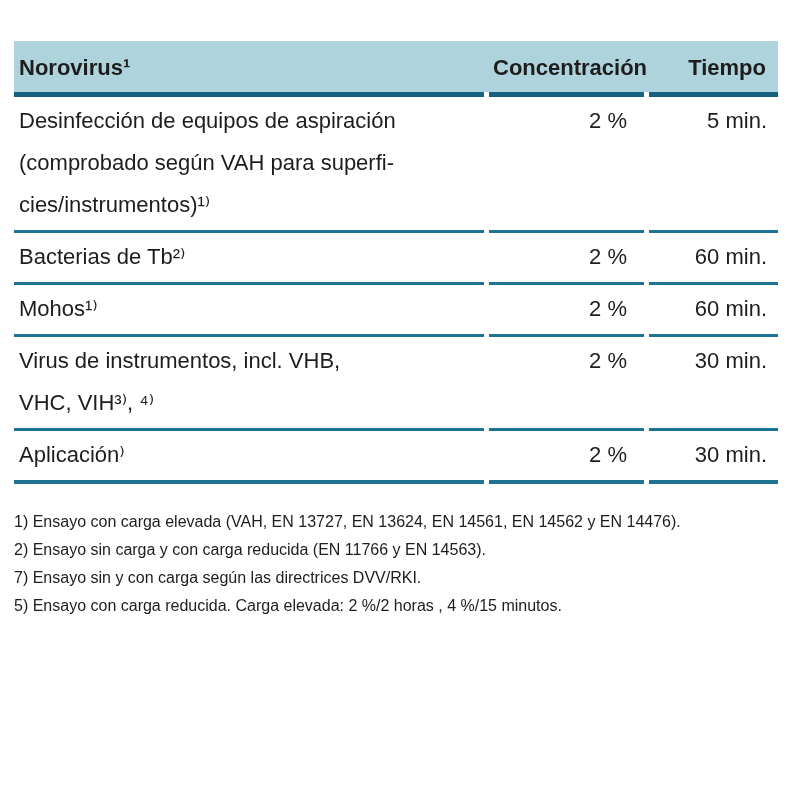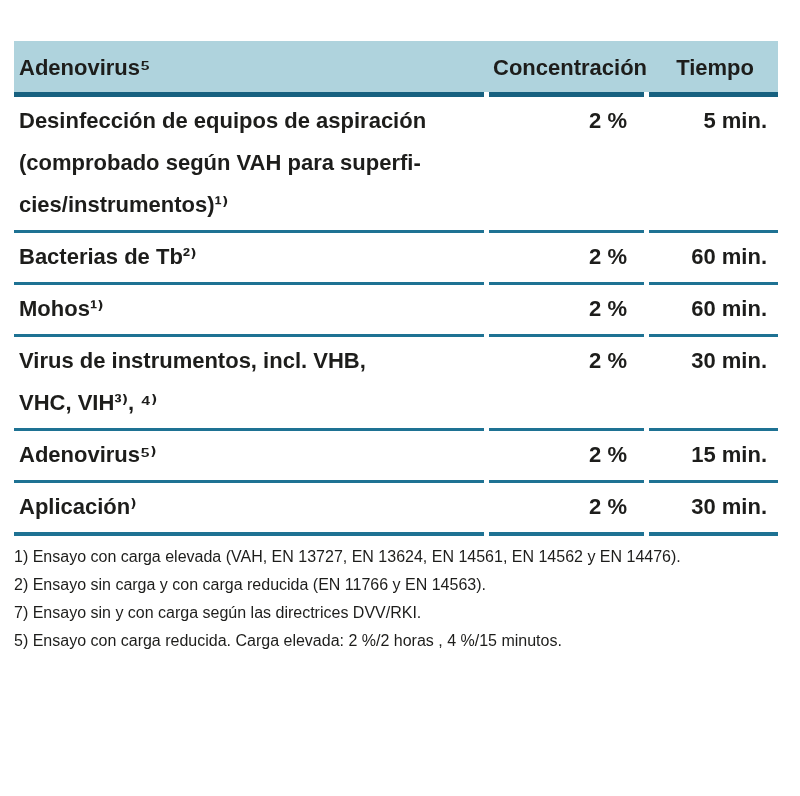--- a/index.html
+++ b/index.html
@@ -87,7 +87,7 @@
     </colgroup>
     <thead>
       <tr>
-        <th class="h-app">Adenovirus⁵</th>
+        <th class="h-app">Norovirus¹</th>
         <th class="spacer"></th>
         <th class="h-conc">Concentración</th>
         <th class="spacer"></th>

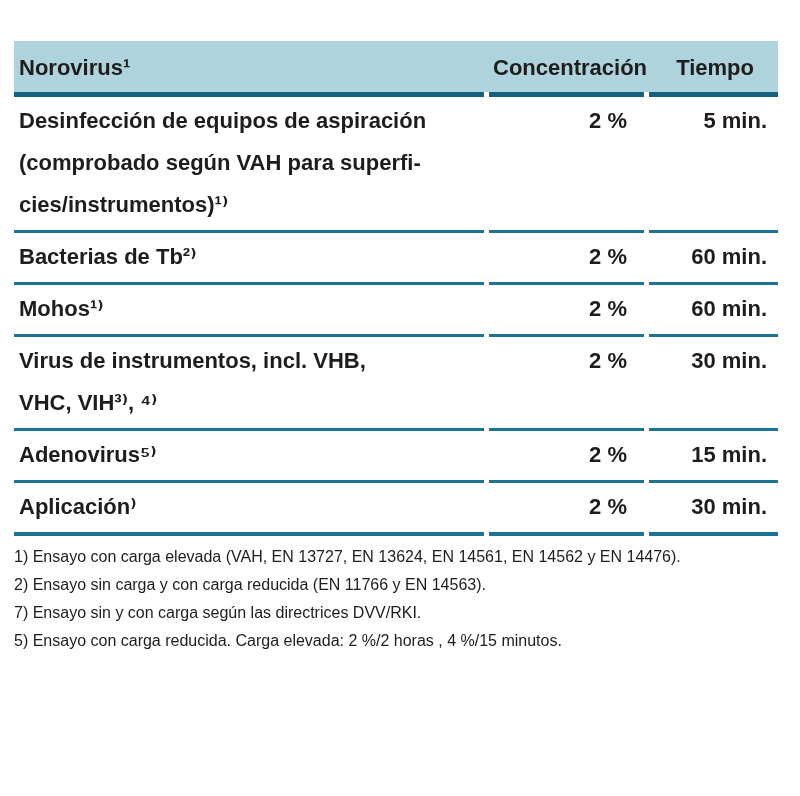--- a/index.html
+++ b/index.html
@@ -41,7 +41,7 @@
   }
   thead th.h-app  { padding-left: 5px; }
   thead th.h-conc { padding-left: 4px; text-align: right; }
-  thead th.h-time { text-align: right; padding-right: 24px; }
+  thead th.h-time { text-align: right; padding-right: 12px; }
   thead th.spacer { border-bottom: 5px solid #ffffff; }
 
   tbody td {

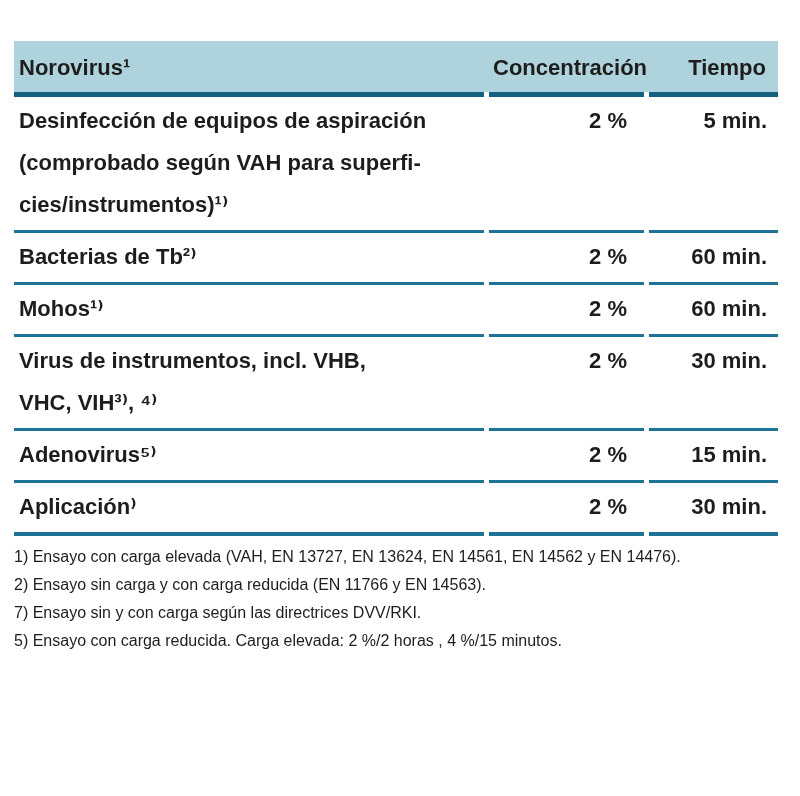--- a/index.html
+++ b/index.html
@@ -47,7 +47,7 @@
   tbody td {
     border-bottom: 3px solid #1e7293;
     font-size: 22px;
-    font-weight: bold;
+    font-weight: normal;
     line-height: 42px;
     padding: 3px 0 4px 0;
     vertical-align: top;

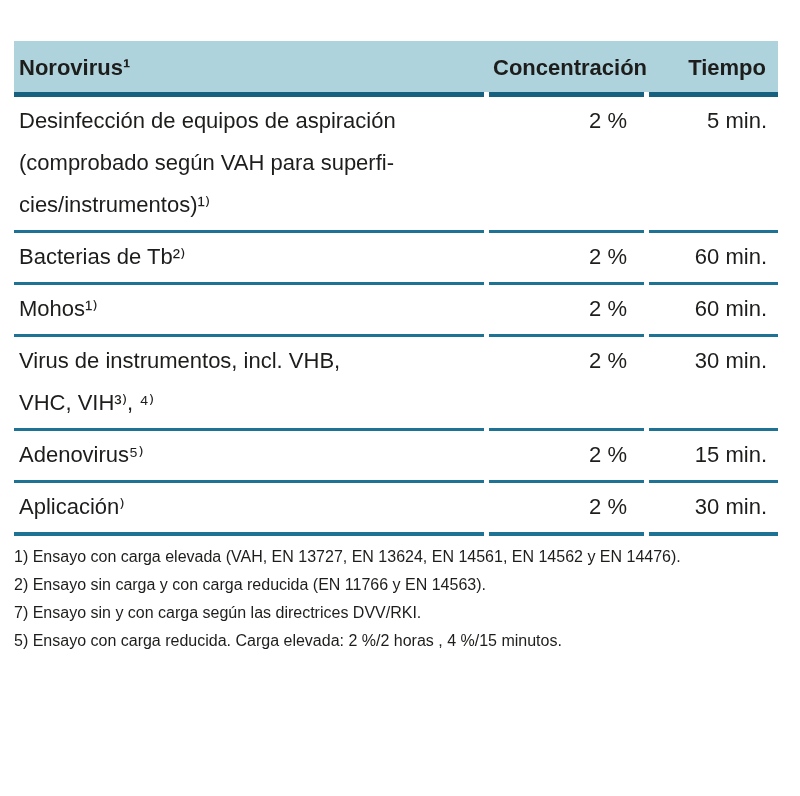--- a/index.html
+++ b/index.html
@@ -126,13 +126,6 @@
         <td class="spacer"></td>
         <td class="time-cell">30 min.</td>
       </tr>
-      <tr>
-        <td class="application-cell">Adenovirus⁵⁾</td>
-        <td class="spacer"></td>
-        <td class="concentration-cell">2 %</td>
-        <td class="spacer"></td>
-        <td class="time-cell">15 min.</td>
-      </tr>
       <tr class="last-row">
         <td class="application-cell">Aplicación⁾</td>
         <td class="spacer"></td>

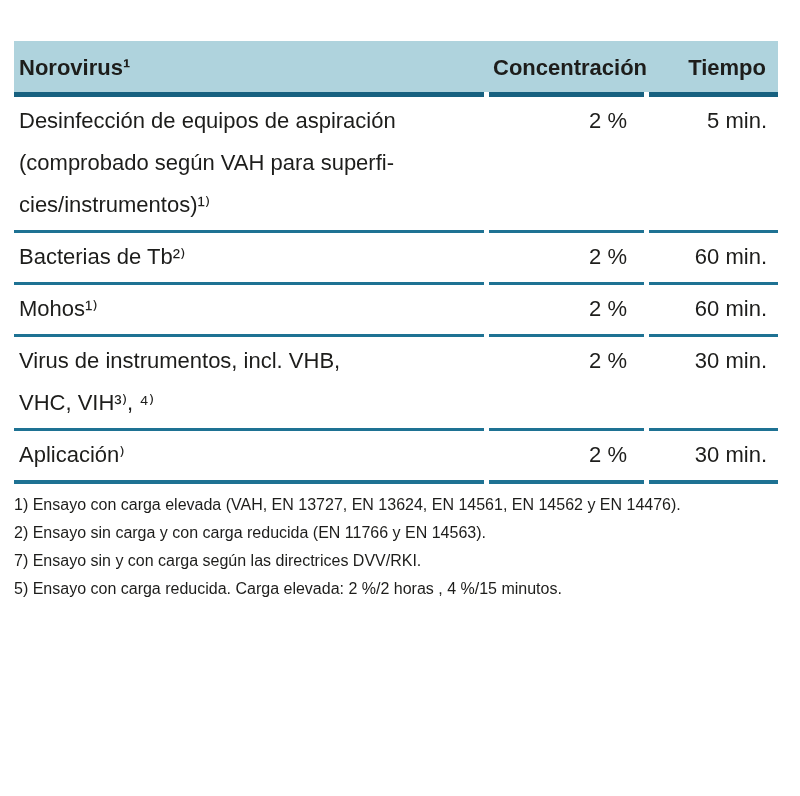--- a/index.html
+++ b/index.html
@@ -61,7 +61,7 @@
   tbody tr.last-row td        { border-bottom-width: 4px; }
 
   .footnotes {
-    margin: 7px 0 0 14px;
+    margin: 24px 0 0 14px;
     width: 766px;
   }
   .footnote {

